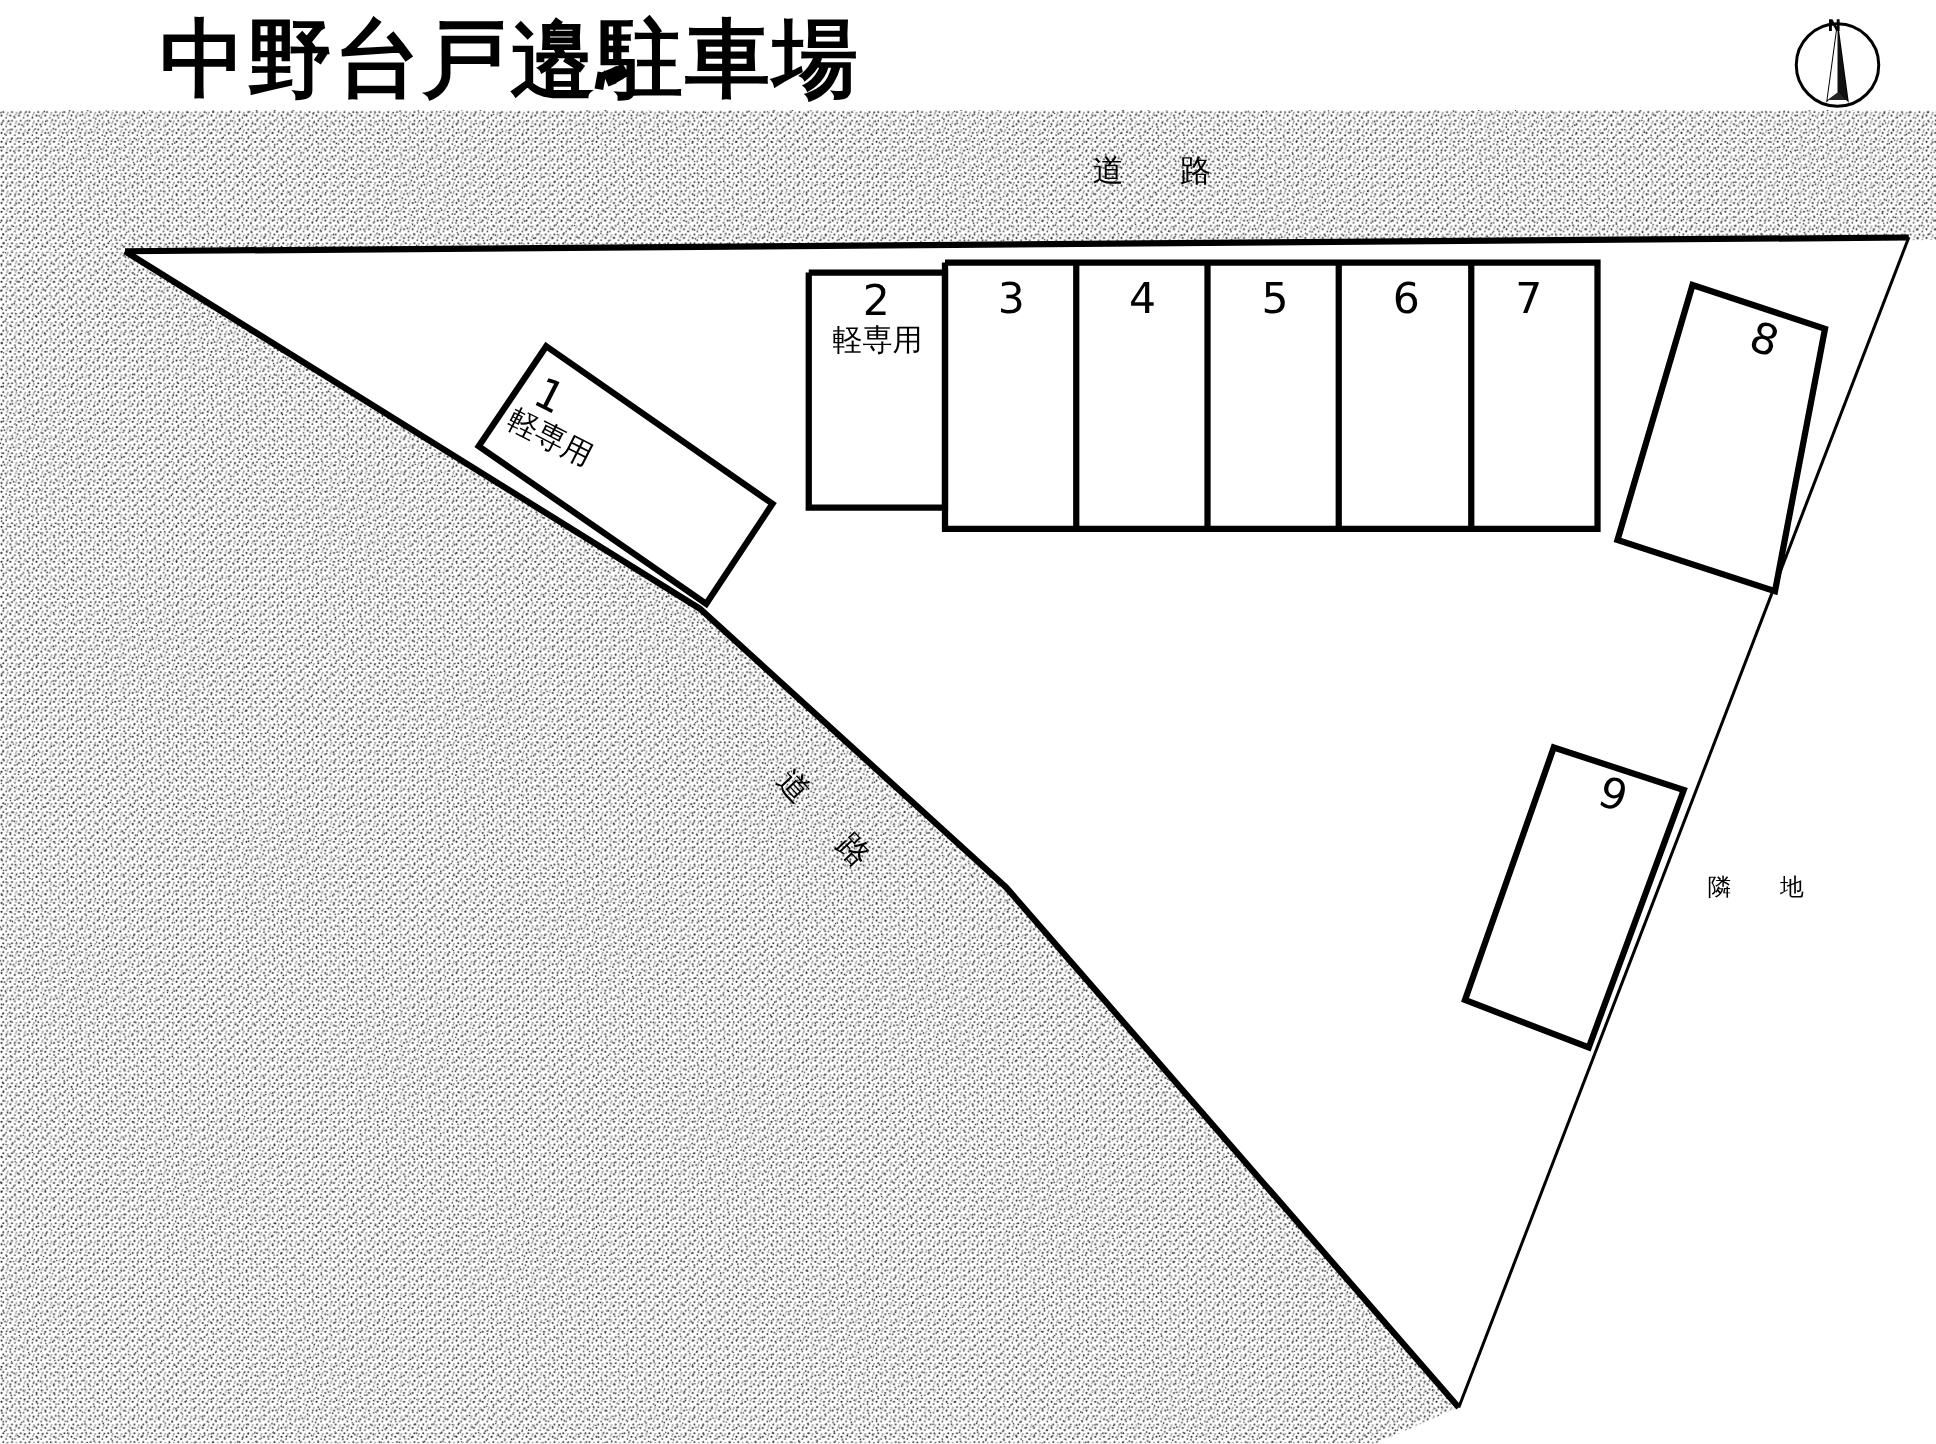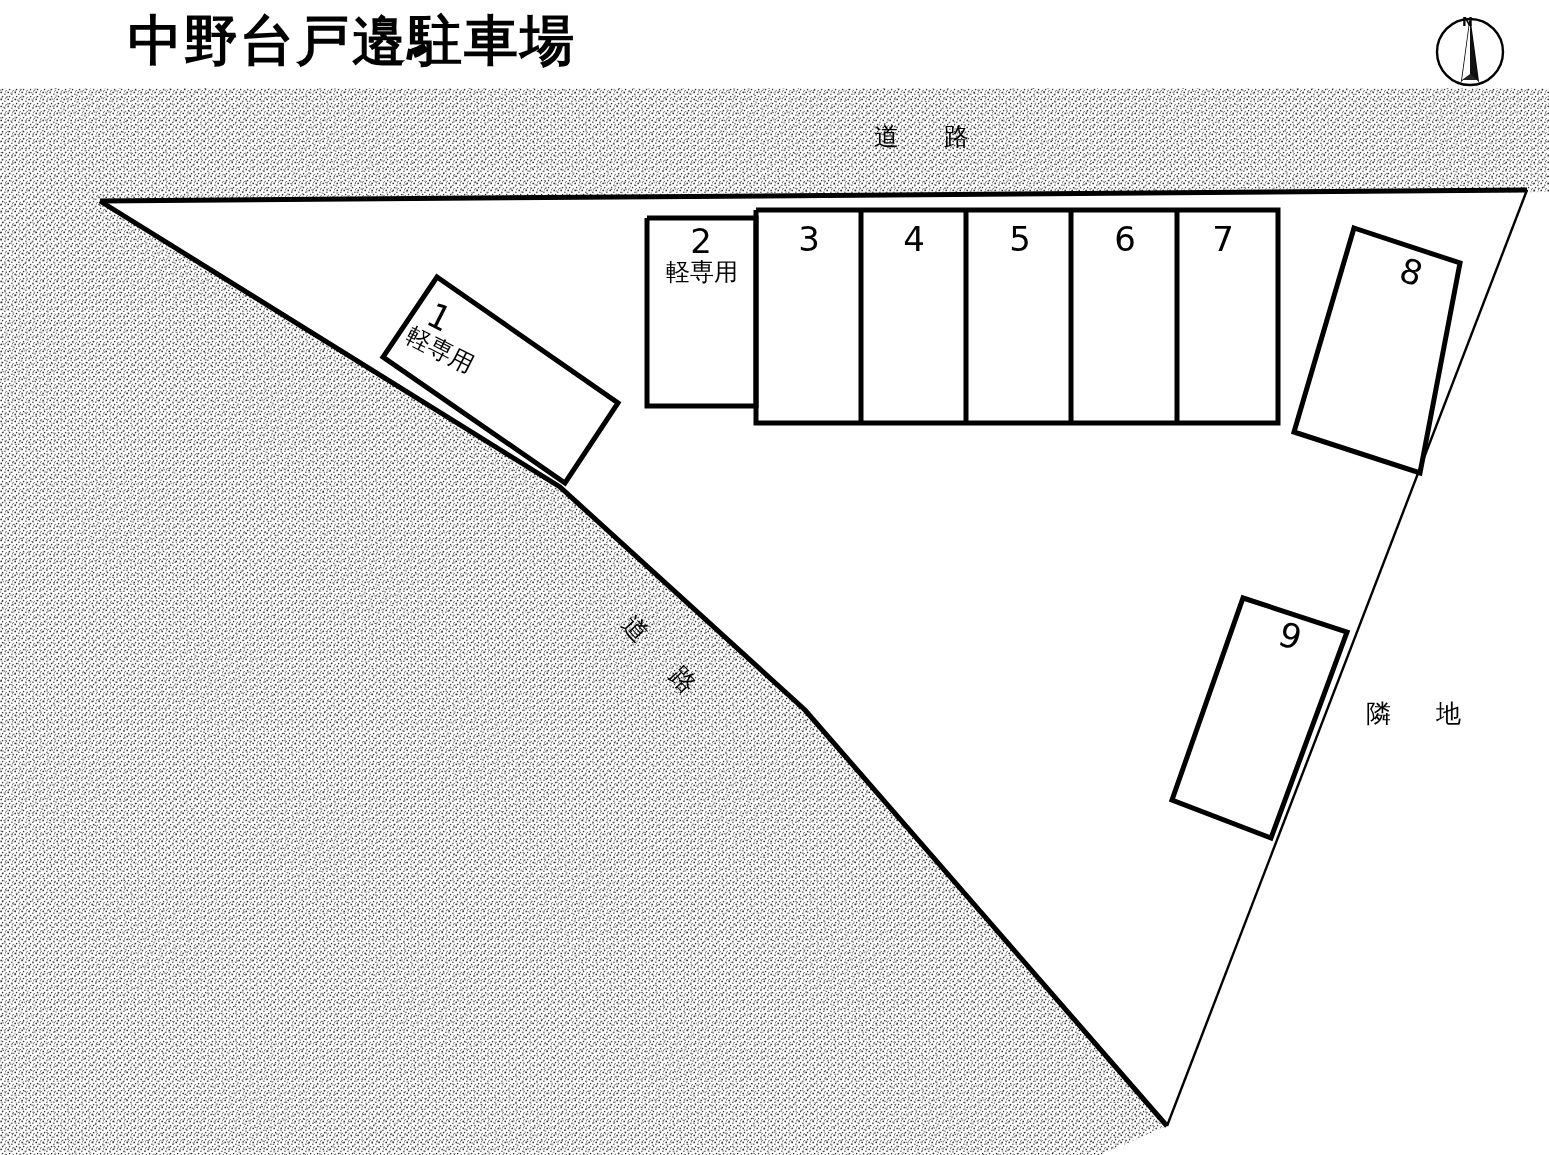--- a/index.html
+++ b/index.html
@@ -29,7 +29,7 @@
     position: absolute;
     left: 128px;
     top: 14px;
-    font-size: 54px;
+    font-size: 68px;
     font-weight: 700;
     letter-spacing: 2px;
     color: #000;

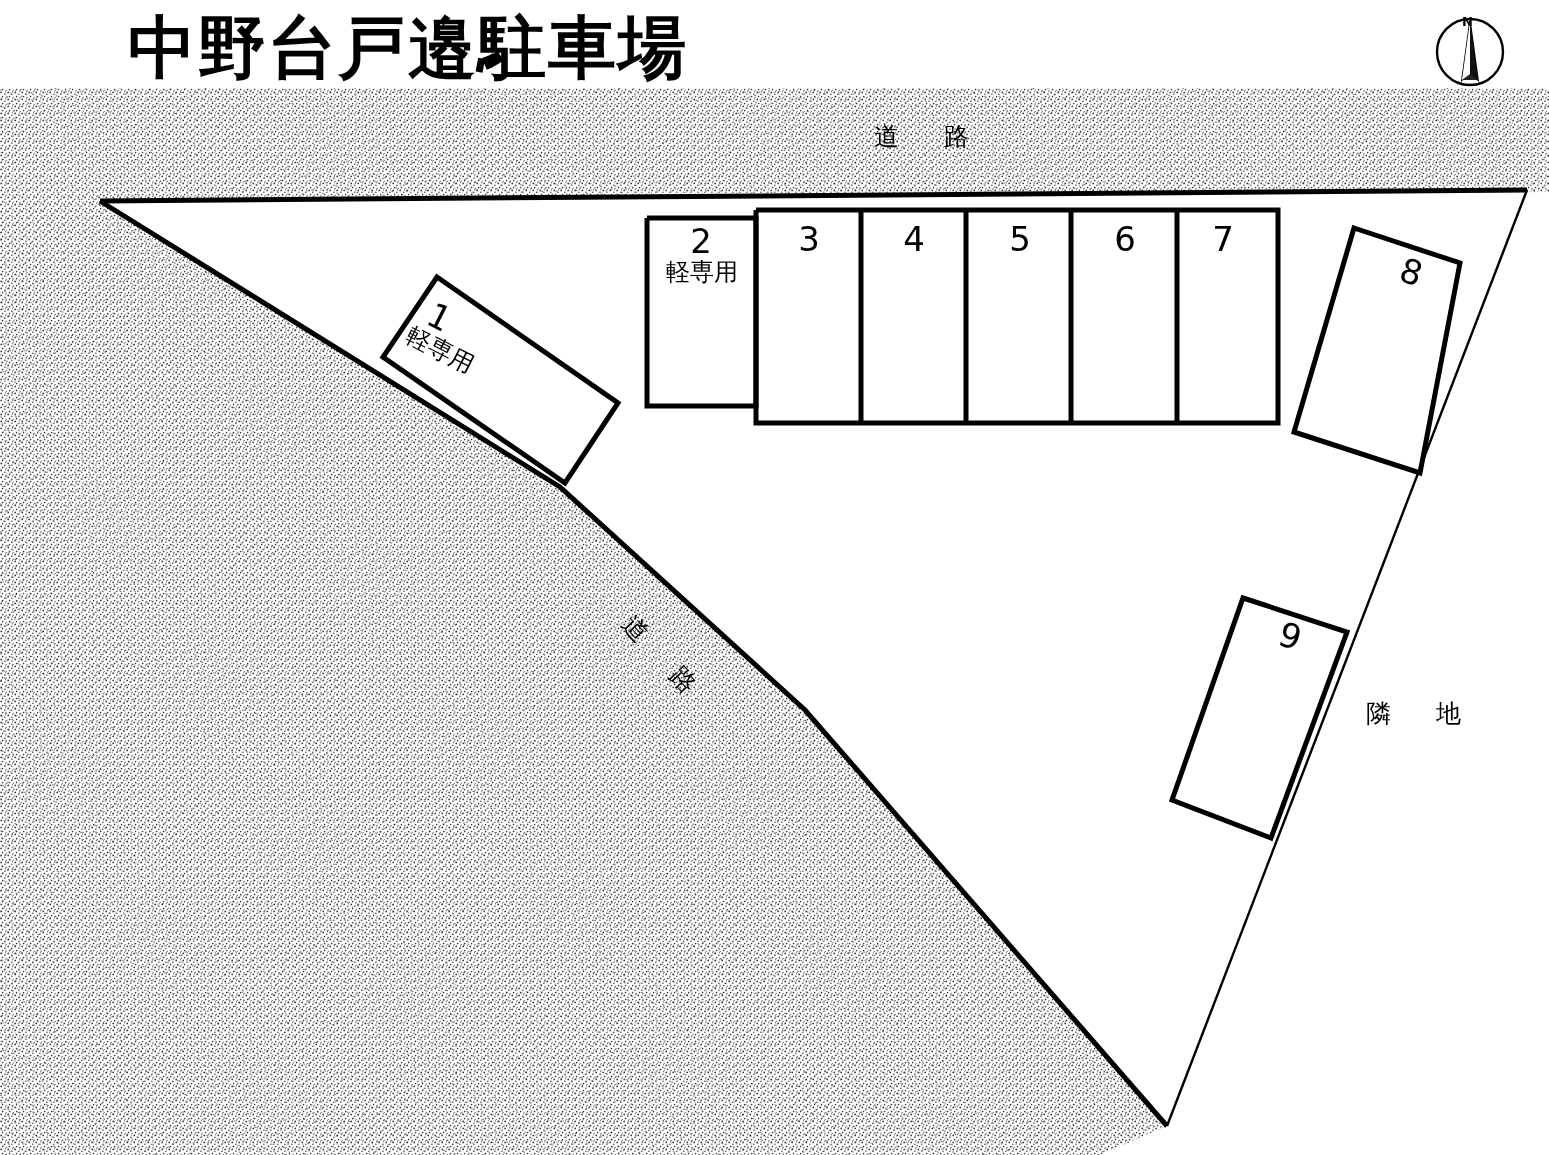--- a/index.html
+++ b/index.html
@@ -63,7 +63,7 @@
     transform-origin: left top;
   }
   .adj-label {
-    font-size: 25px;
+    font-size: 19px;
     letter-spacing: 10px;
   }
   .compass {

